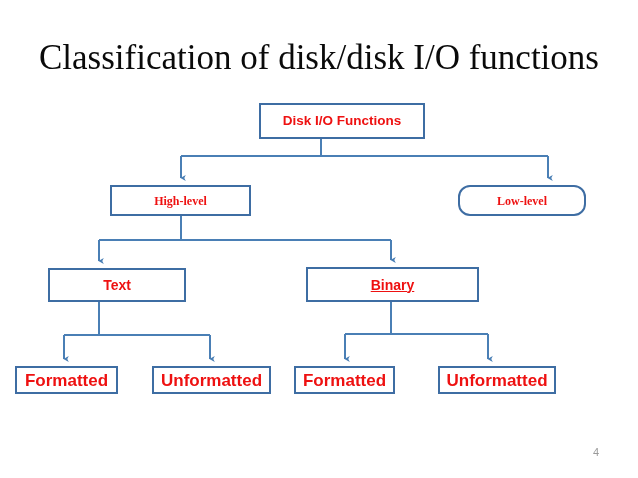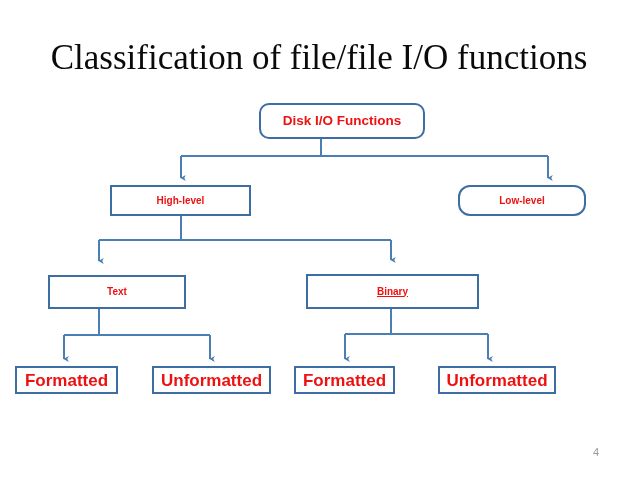--- a/index.html
+++ b/index.html
@@ -101,7 +101,7 @@
 
 <div id="slide">
 
-  <div id="slide-title">Classification of file/file I/O functions</div>
+  <div id="slide-title">Classification of disk/disk I/O functions</div>
 
   <div id="diagram">
 

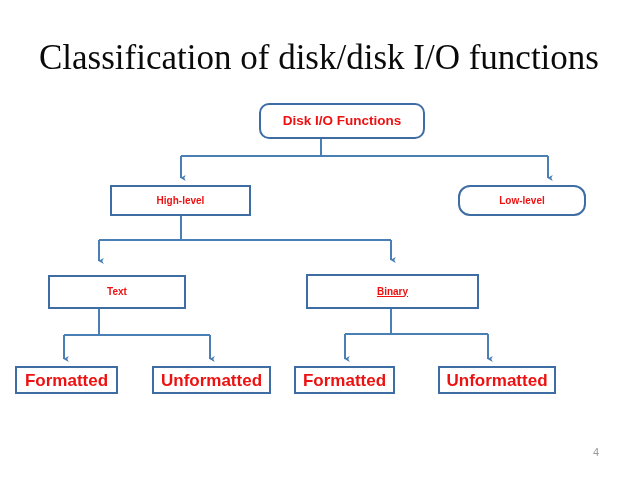--- a/index.html
+++ b/index.html
@@ -67,7 +67,7 @@
   .node.lvl4 { font-size: 17px; }
 
   
-  #node-root        { left: 259px; top: 103px; width: 166px; height: 36px; border-radius: 10px; }
+  #node-root        { left: 259px; top: 103px; width: 166px; height: 36px; }
   #node-high        { left: 110px; top: 185px; width: 141px; height: 31px; }
   #node-low         { left: 458px; top: 185px; width: 128px; height: 31px; border-radius: 12px; }
   #node-text        { left: 48px;  top: 268px; width: 138px; height: 34px; }

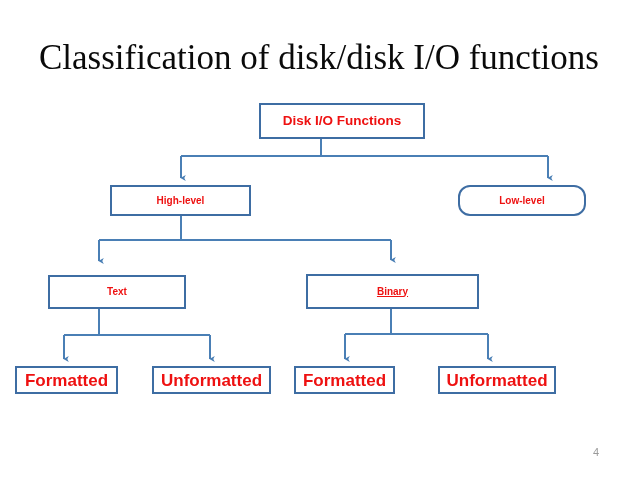--- a/index.html
+++ b/index.html
@@ -62,7 +62,7 @@
   }
 
   .node.lvl1 { font-size: 13.5px; }
-  .node.lvl2 { font-size: 10px; }
+  .node.lvl2 { font-size: 12px; font-family: Liberation Serif, serif; }
   .node.lvl3 { font-size: 10px; margin-top: 7px; }
   .node.lvl4 { font-size: 17px; }
 

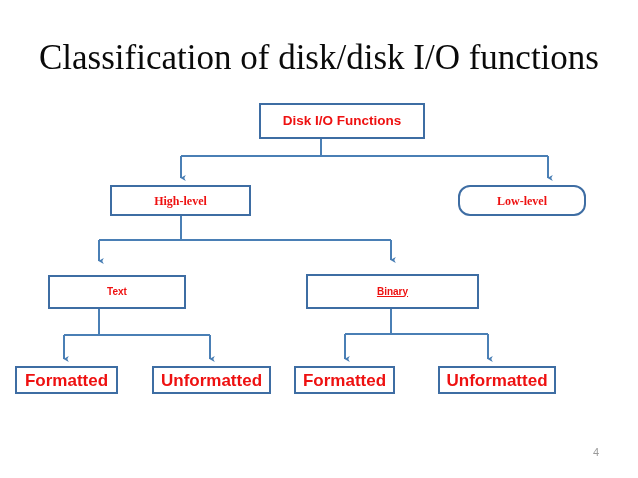--- a/index.html
+++ b/index.html
@@ -63,7 +63,7 @@
 
   .node.lvl1 { font-size: 13.5px; }
   .node.lvl2 { font-size: 12px; font-family: Liberation Serif, serif; }
-  .node.lvl3 { font-size: 10px; margin-top: 7px; }
+  .node.lvl3 { font-size: 14px; }
   .node.lvl4 { font-size: 17px; }
 
   

